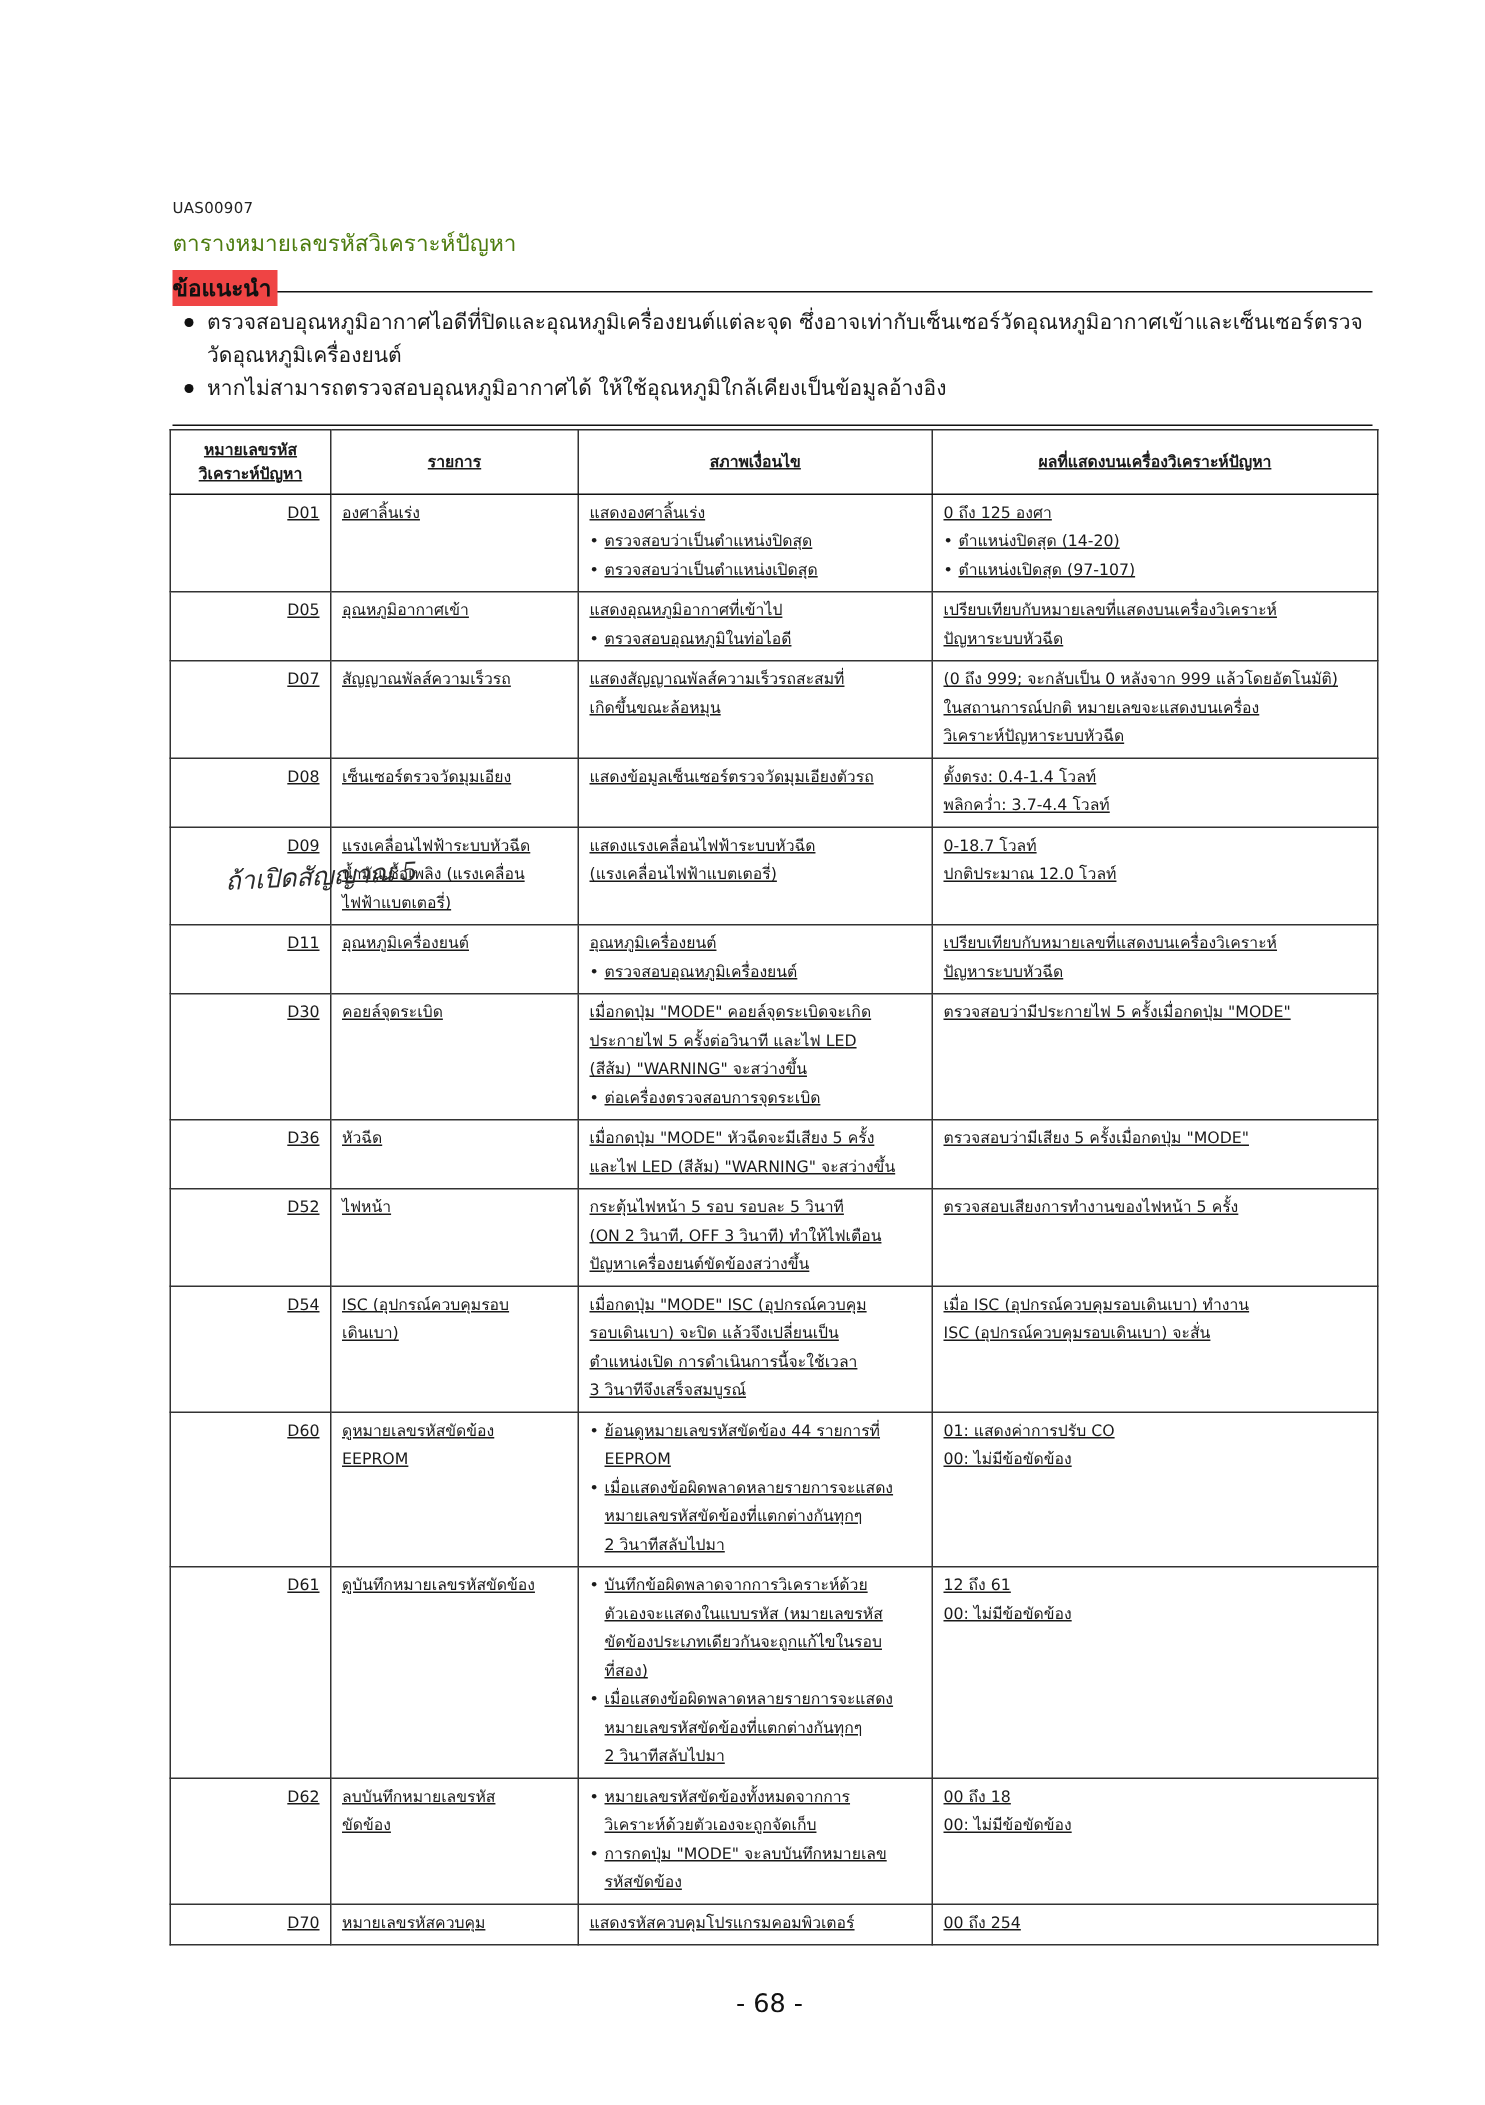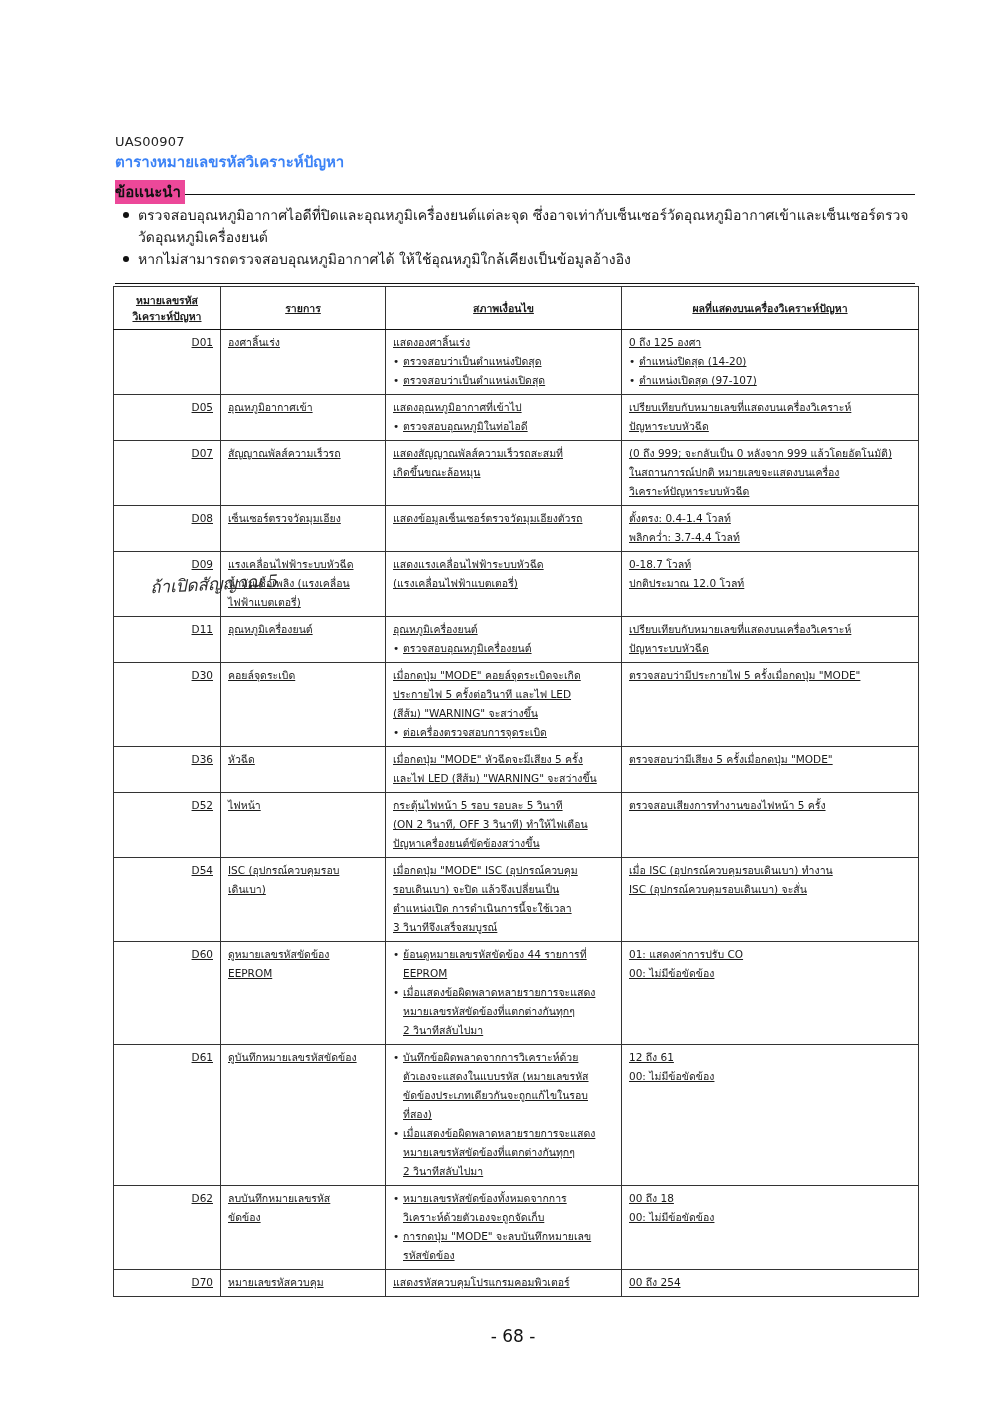--- a/index.html
+++ b/index.html
@@ -14,7 +14,7 @@
   .page { position: absolute; left: 0; top: 0; width: 990px; height: 1403px; }
   .doc-code {
     position: absolute; left: 115px; top: 134px;
-    font-size: 13px; letter-spacing: 0.2px; color: #222;
+    font-size: 10px; letter-spacing: 0.2px; color: #222;
   }
   .doc-title {
     position: absolute; left: 115px; top: 150px;

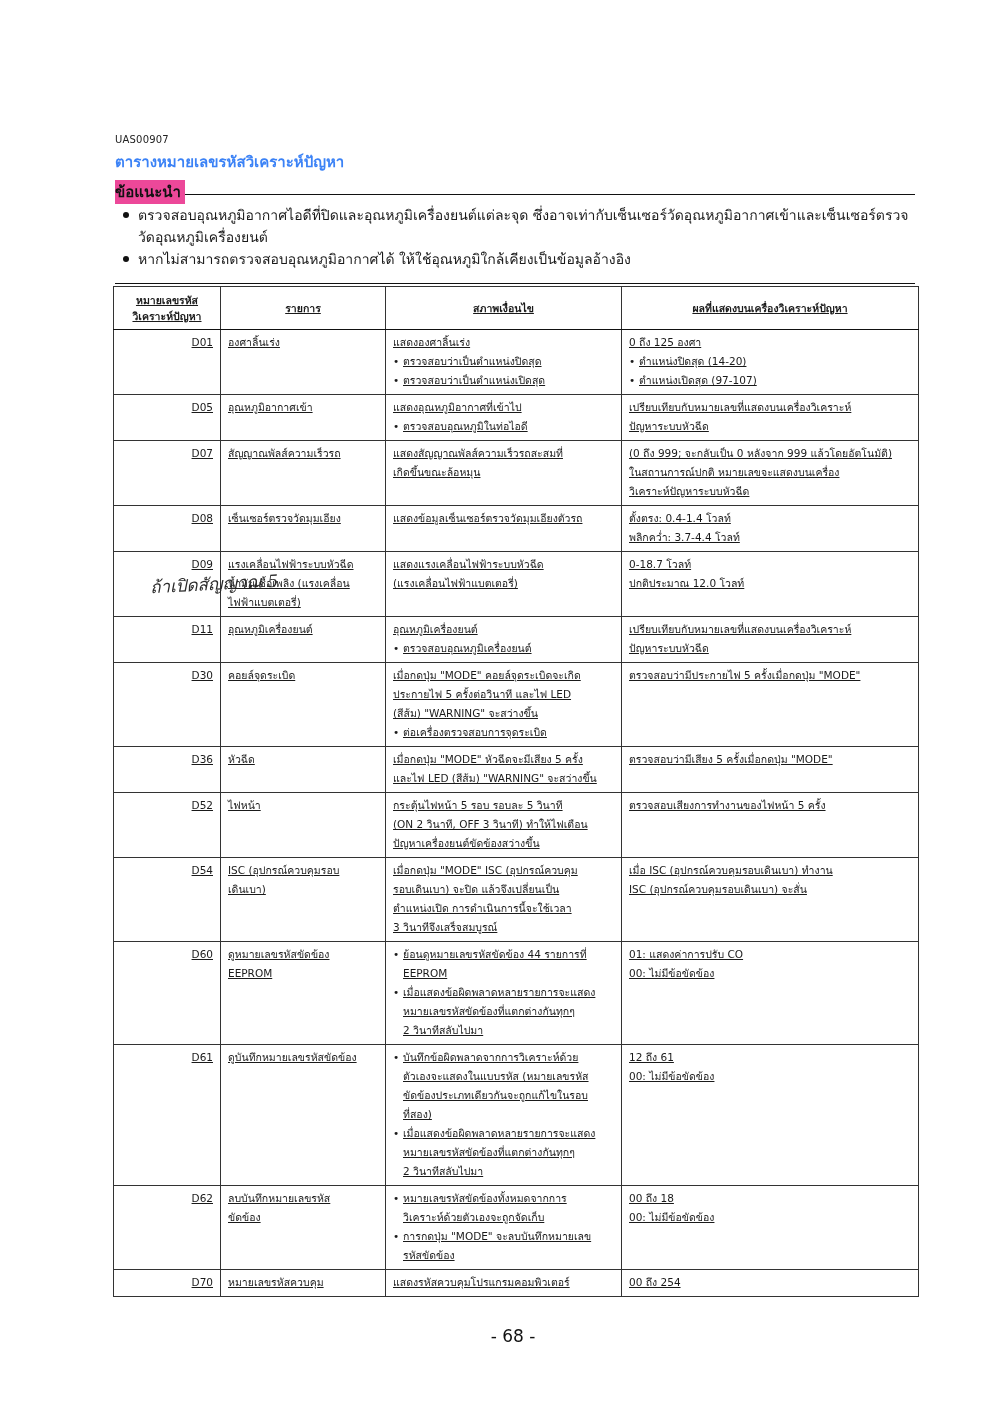--- a/index.html
+++ b/index.html
@@ -18,7 +18,7 @@
   }
   .doc-title {
     position: absolute; left: 115px; top: 150px;
-    font-size: 15px; font-weight: bold; color: #3b82f6;
+    font-size: 15px; font-weight: normal; color: #4d7c0f;
   }
   .advice-row {
     position: absolute; left: 115px; top: 180px; width: 800px; height: 20px;

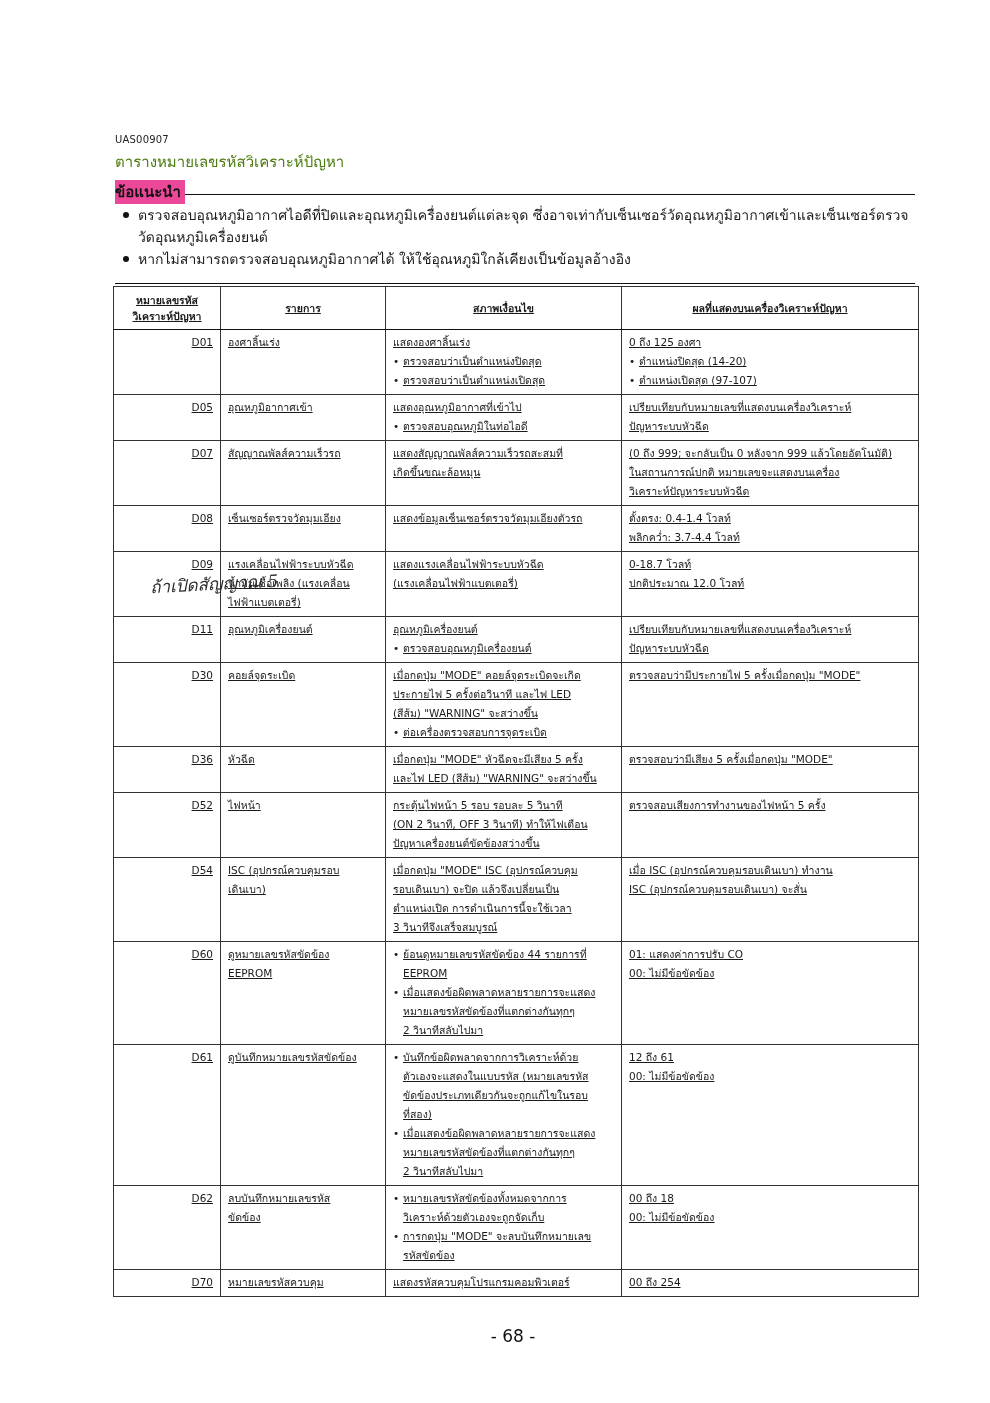--- a/index.html
+++ b/index.html
@@ -25,7 +25,7 @@
   }
   .advice-label {
     position: absolute; left: 0; top: 0;
-    font-size: 15px; font-weight: bold; color: #111; background: #ec4899; padding-right: 4px;
+    font-size: 15px; font-weight: bold; color: #111; background: #ef4444; padding-right: 4px;
   }
   .advice-rule {
     position: absolute; left: 63px; right: 0; top: 14px; border-top: 1.6px solid #111;

